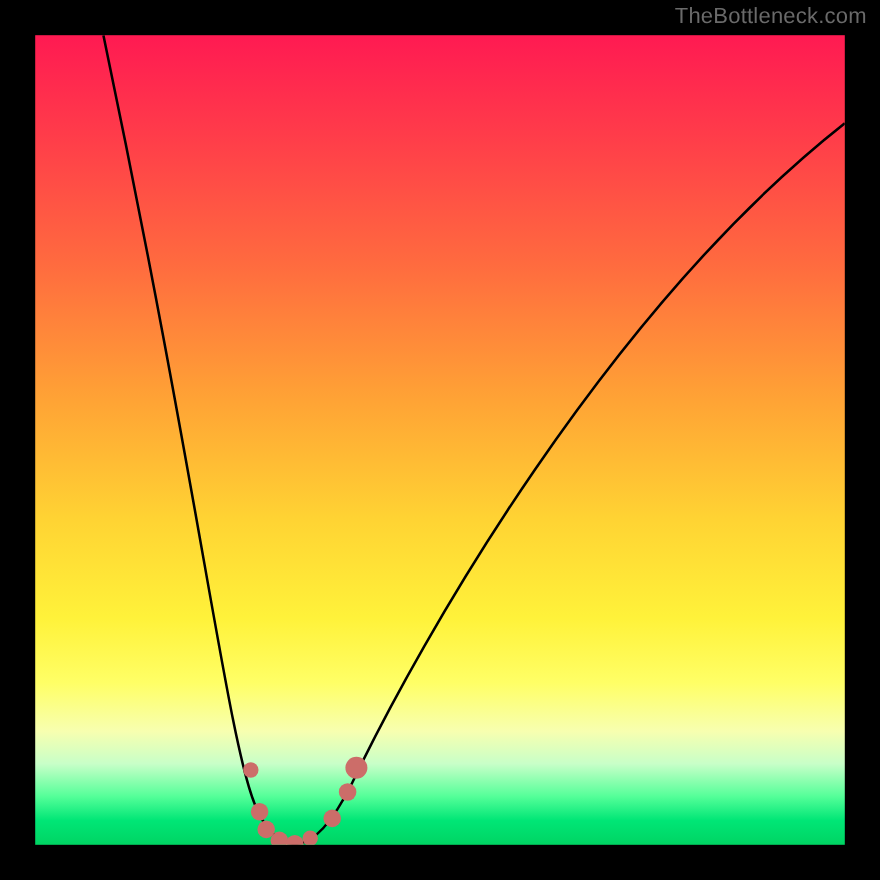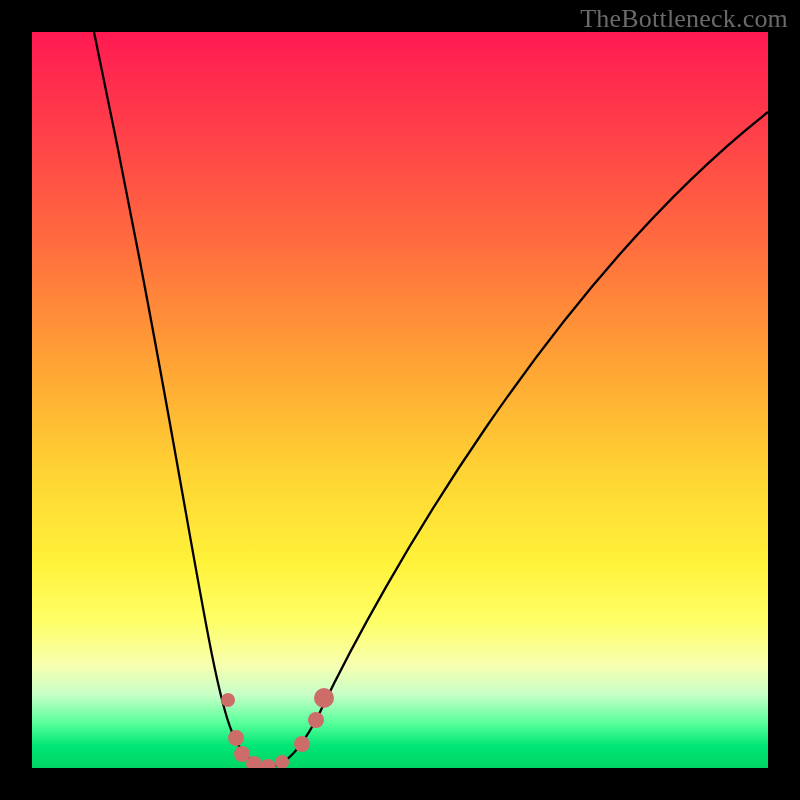--- a/index.html
+++ b/index.html
@@ -24,11 +24,10 @@
     top: 4px;
     right: 12px;
     color: #6a6a6a;
-    font-size: 26px;
+    font-size: 20px;
     font-weight: 400;
     letter-spacing: 0.2px;
     user-select: none;
-    font-family: Liberation Serif, serif;
   }
   .plot {
     position: absolute;

